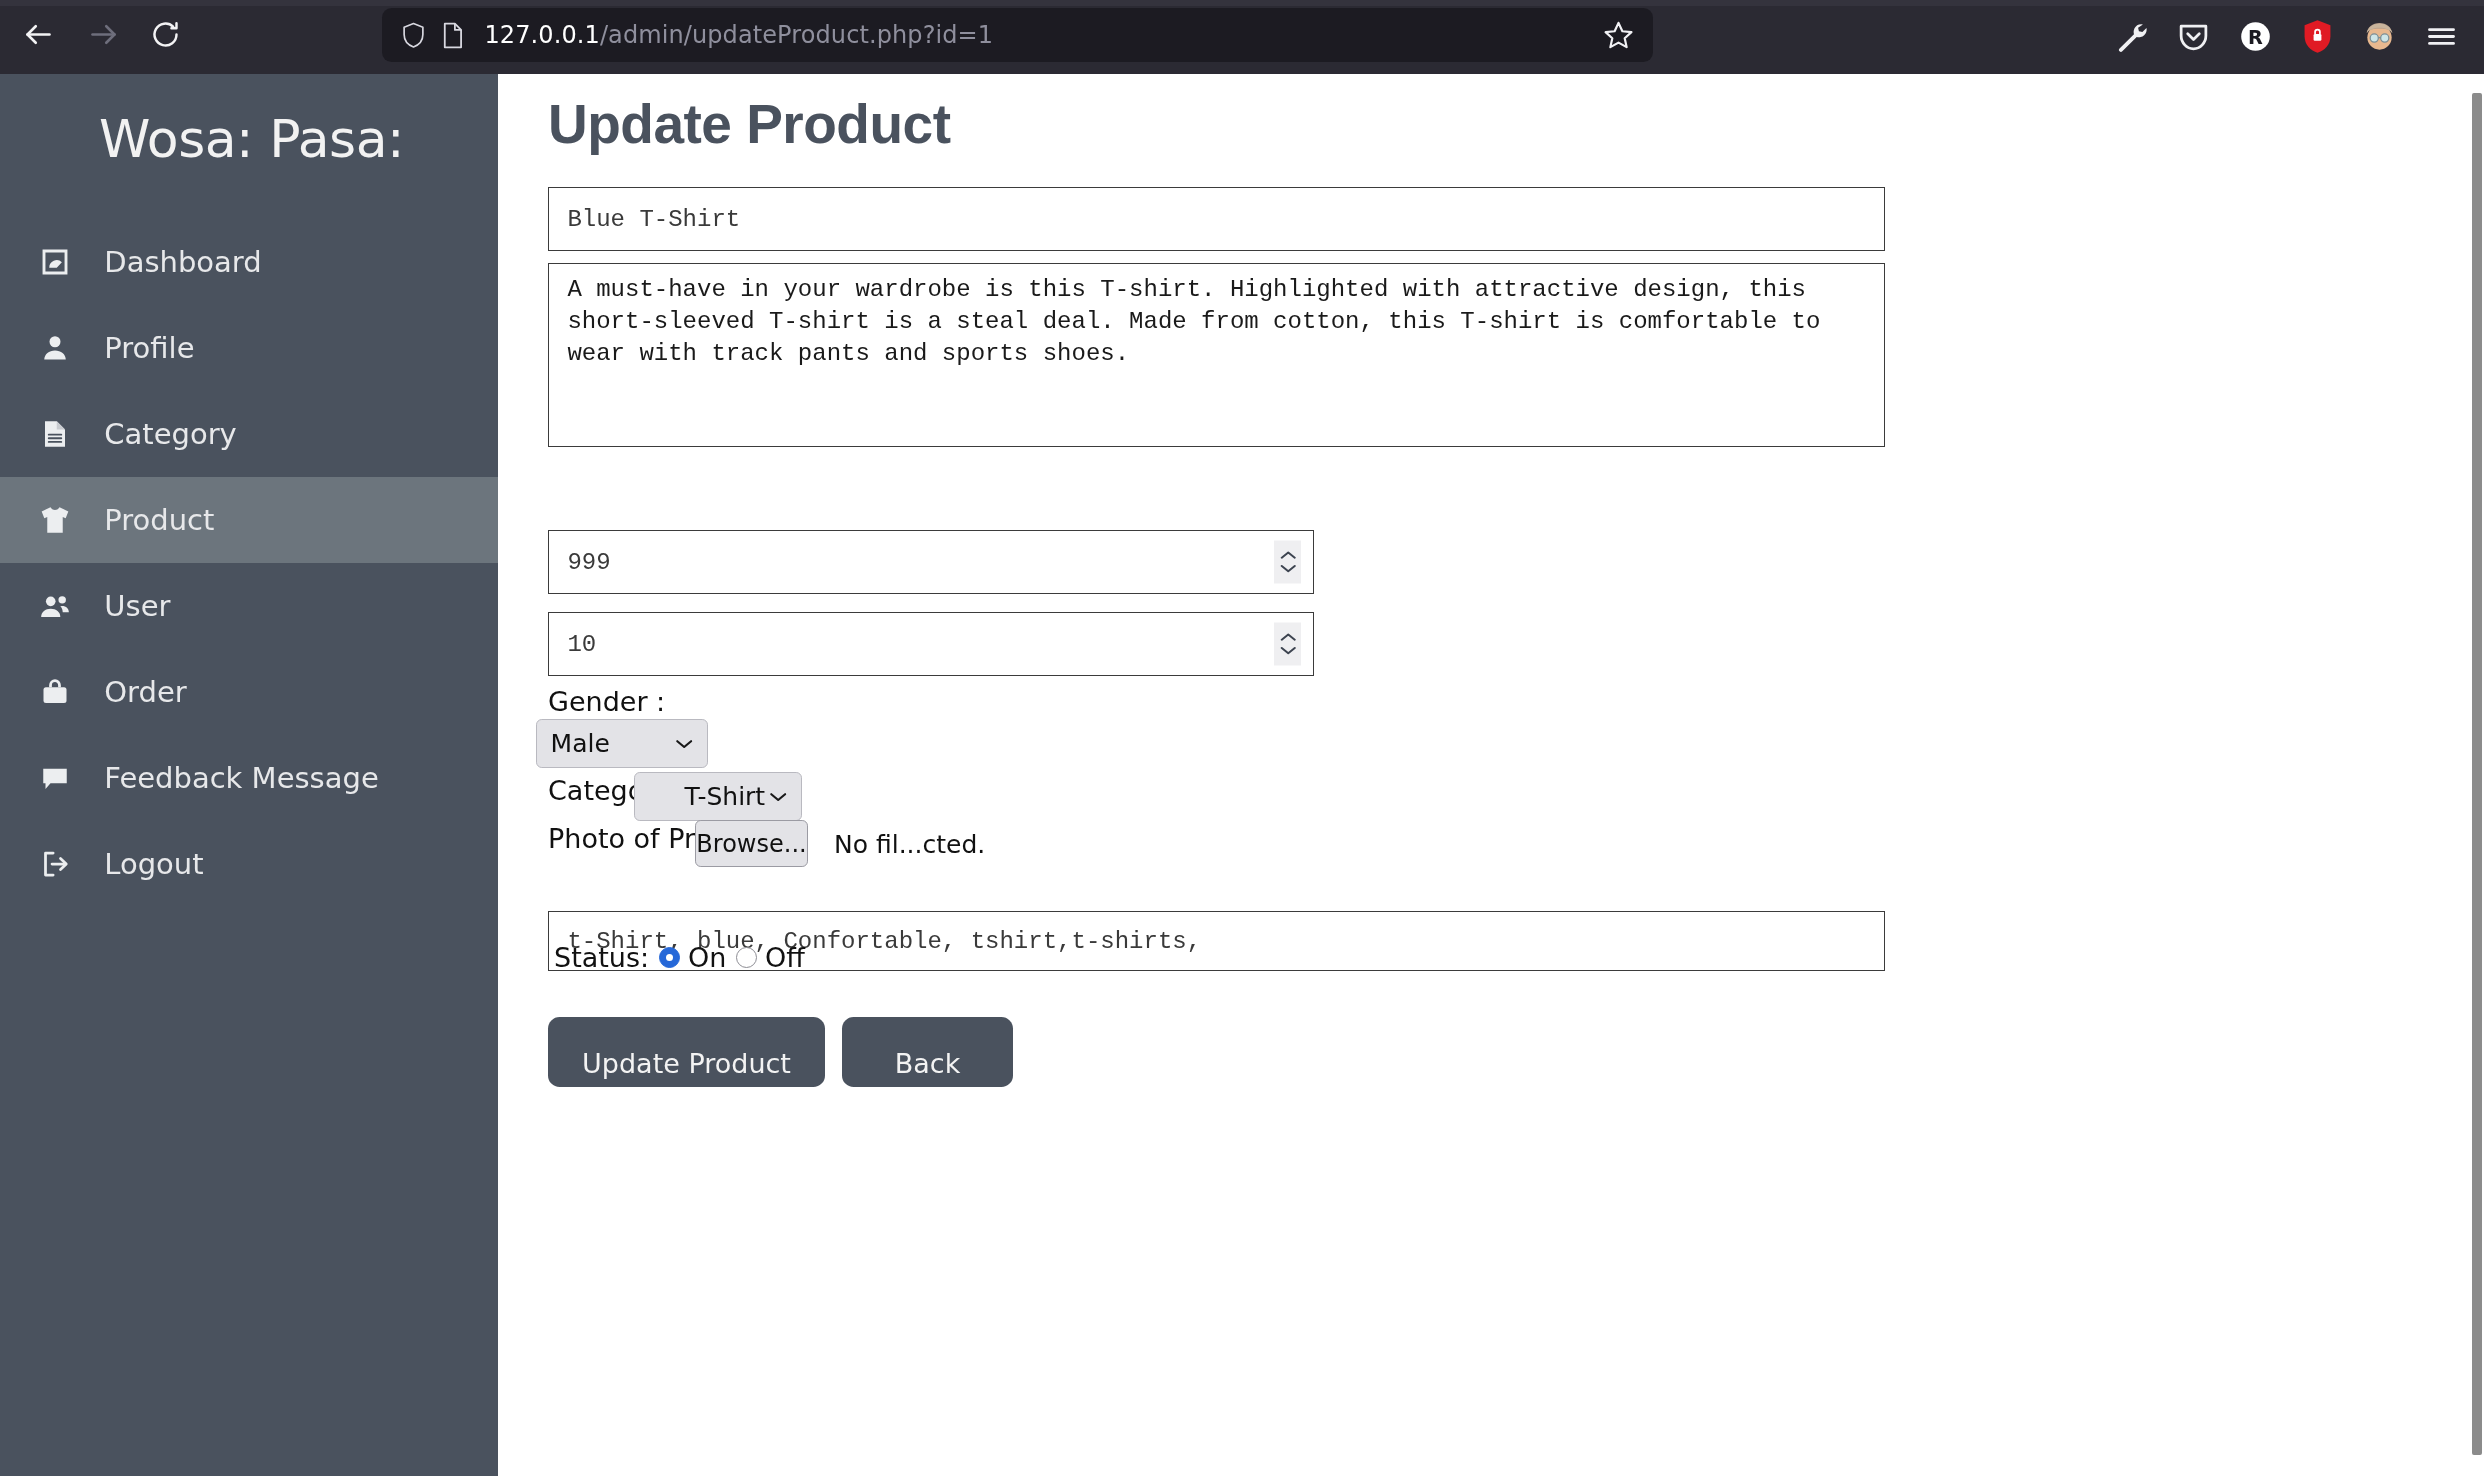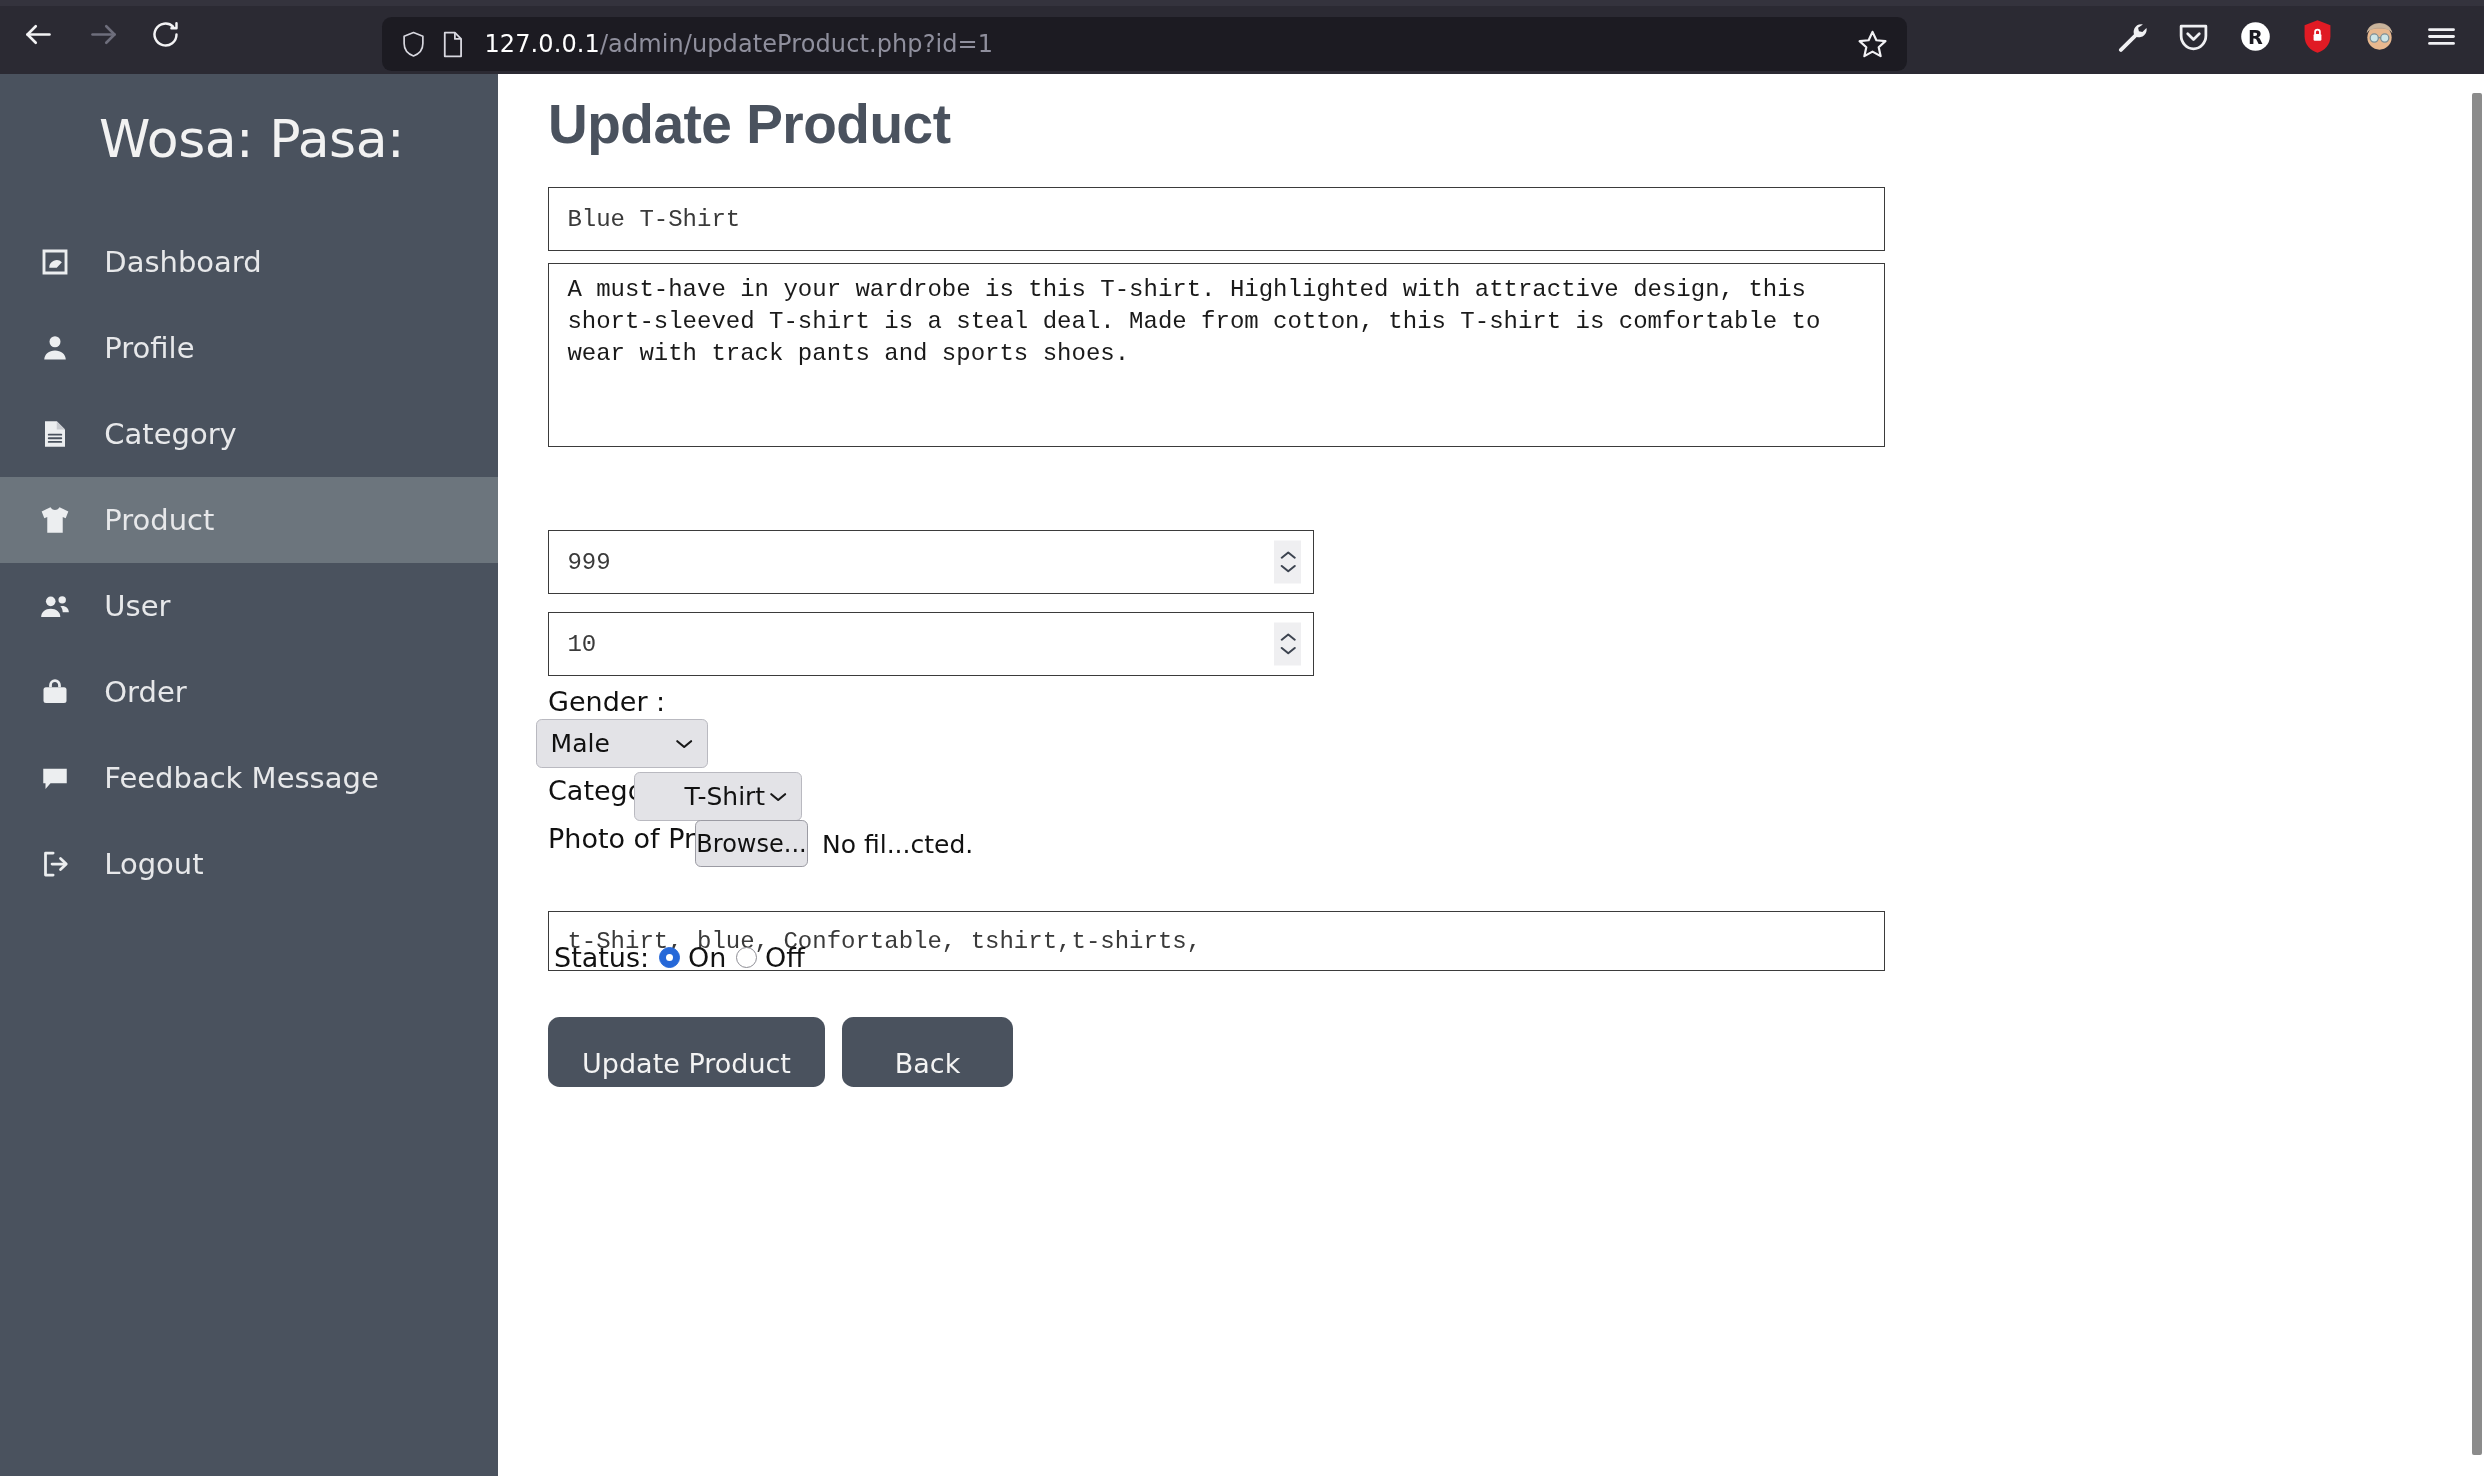--- a/index.html
+++ b/index.html
@@ -35,8 +35,8 @@
 
   #urlbar {
     position: absolute;
-    left: 382px; top: 17px;
-    width: 1525px; height: 54px;
+    left: 382px; top: 8px;
+    width: 1271px; height: 54px;
     background: #1c1b22;
     border-radius: 9.7px;
     display: flex; align-items: center;

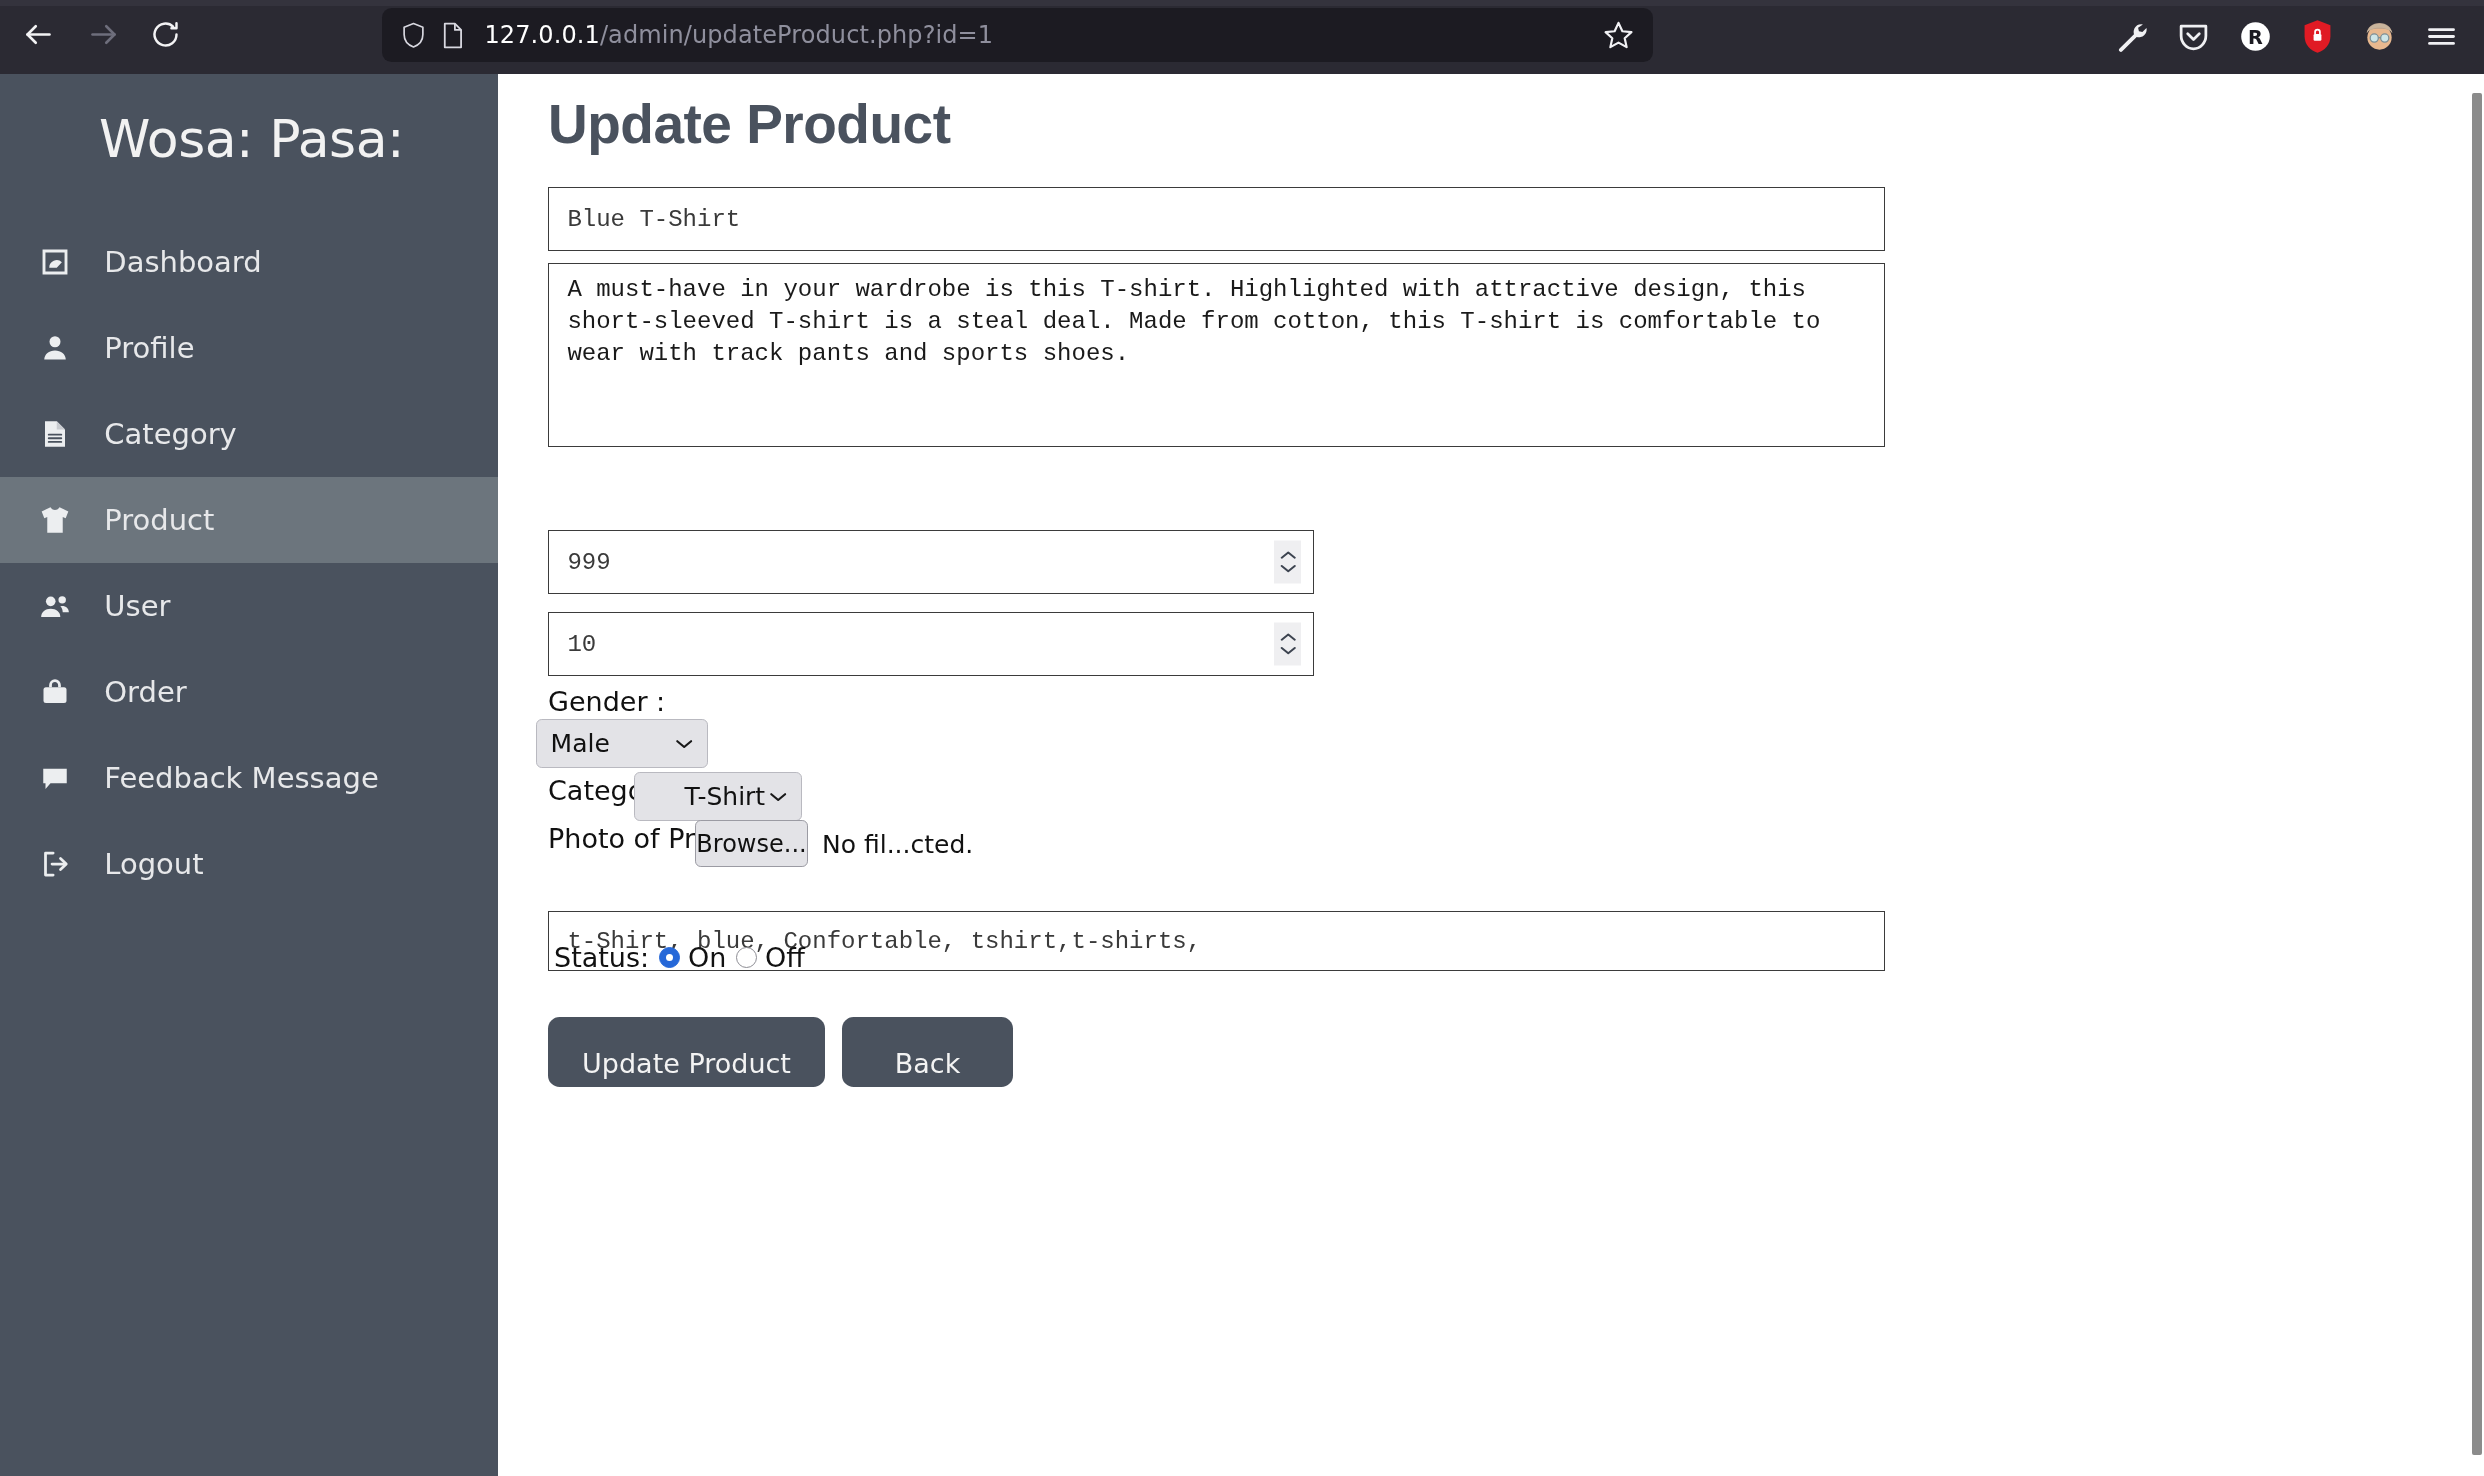--- a/index.html
+++ b/index.html
@@ -218,7 +218,7 @@
   }
   #no-file-text {
     position: absolute;
-    left: 324px; top: 756px;
+    left: 336px; top: 756px;
     font-size: 25px; color: #111111;
     font-family: "DejaVu Sans", sans-serif;
     white-space: nowrap;

